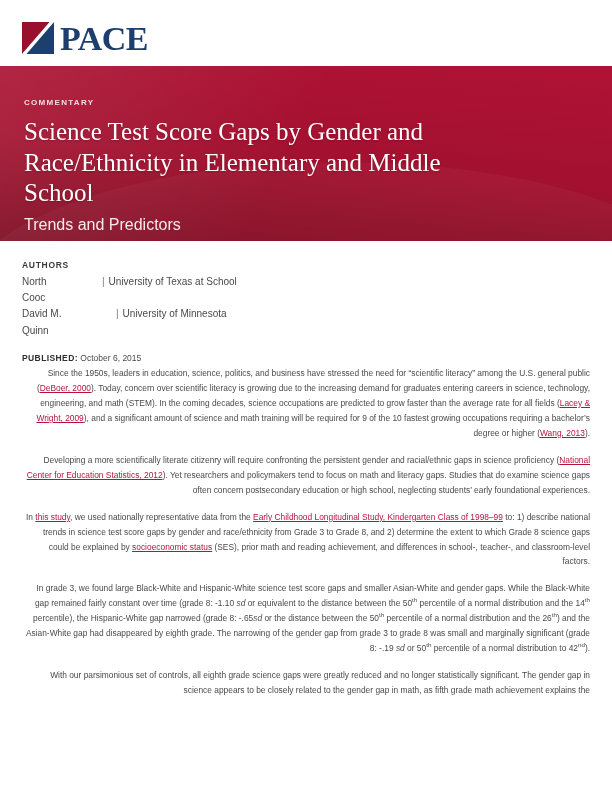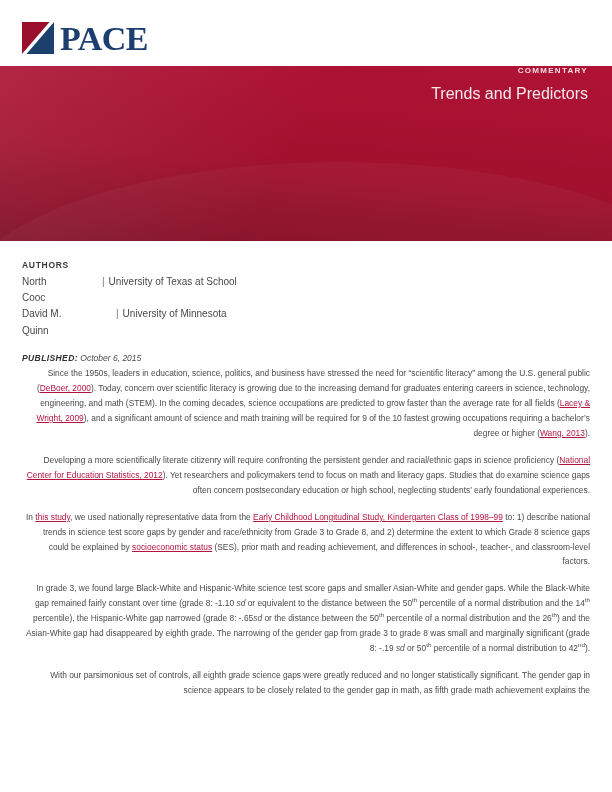--- a/index.html
+++ b/index.html
@@ -77,9 +77,8 @@
       linear-gradient(185deg, #b01235 0%, #a2112f 55%, #7e0c22 100%);
     color: #ffffff;
     box-sizing: border-box;
-    padding: 0 24px 0 24px;
+    padding: 32px 24px 0 24px;
     overflow: hidden;
-    text-align: right;
   }
   .hero::after {
     content: "";

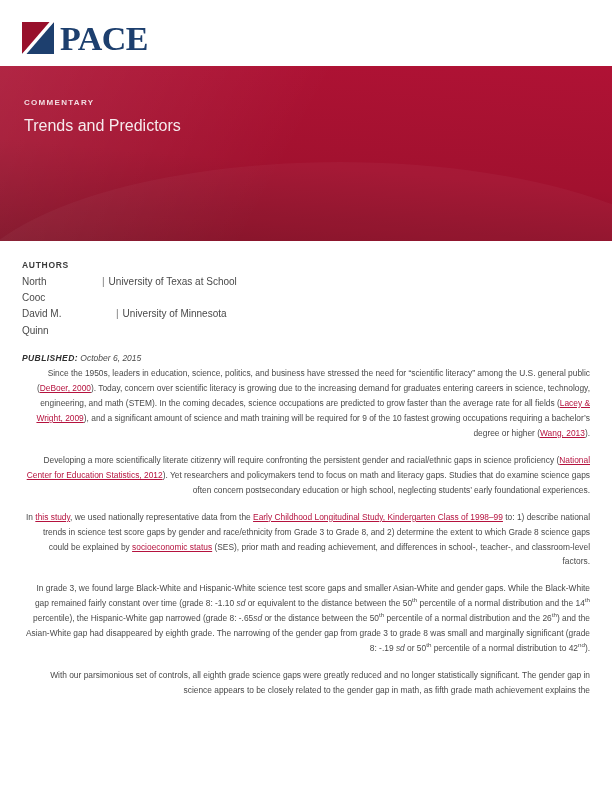--- a/index.html
+++ b/index.html
@@ -200,6 +200,7 @@
 
   <div class="hero">
     <div class="kicker">COMMENTARY</div>
+    <h1 class="hero-title">Science Test Score Gaps by Gender and Race/Ethnicity in Elementary and Middle School</h1>
     <div class="hero-subtitle">Trends and Predictors</div>
   </div>
 

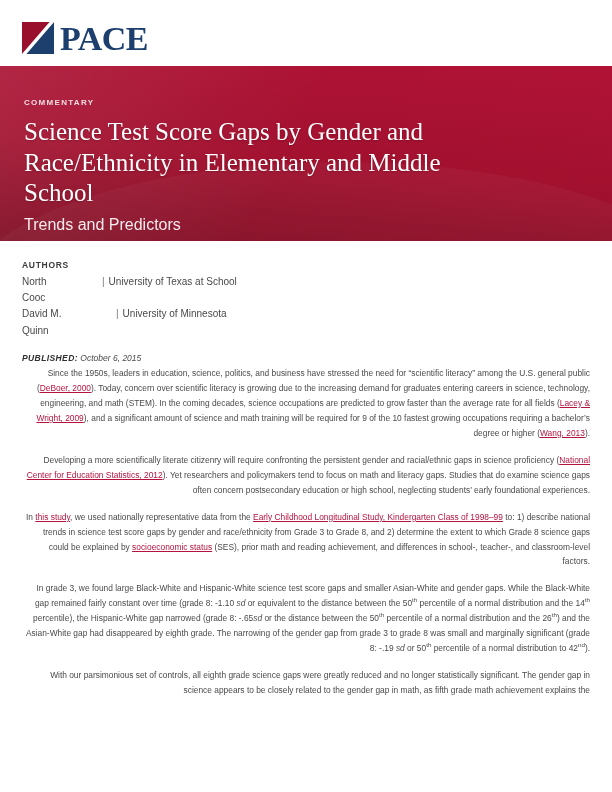--- a/index.html
+++ b/index.html
@@ -158,7 +158,6 @@
     font-size: 8.5px;
     color: #4a4a4a;
     margin-top: 14px;
-    font-style: italic;
   }
   .published b { color: #2f2f2f; letter-spacing: 0.4px; }
 

